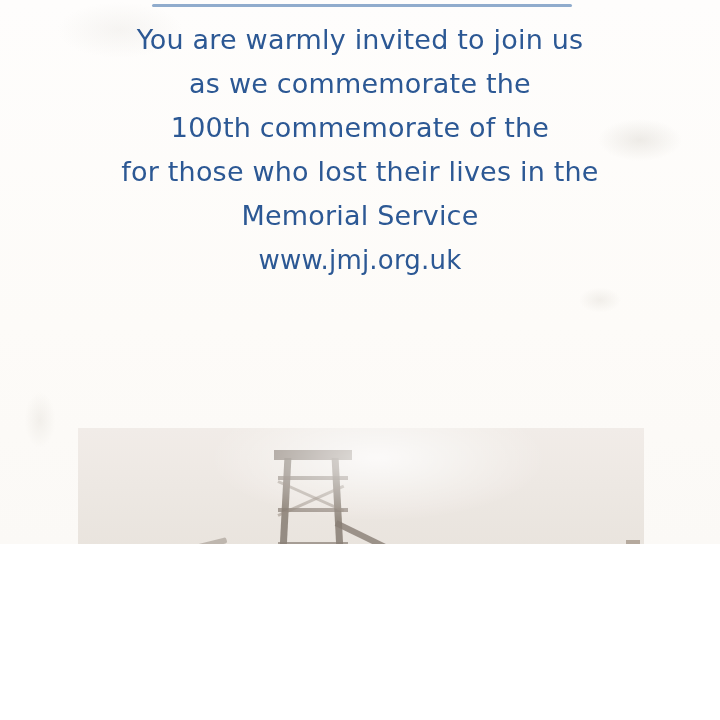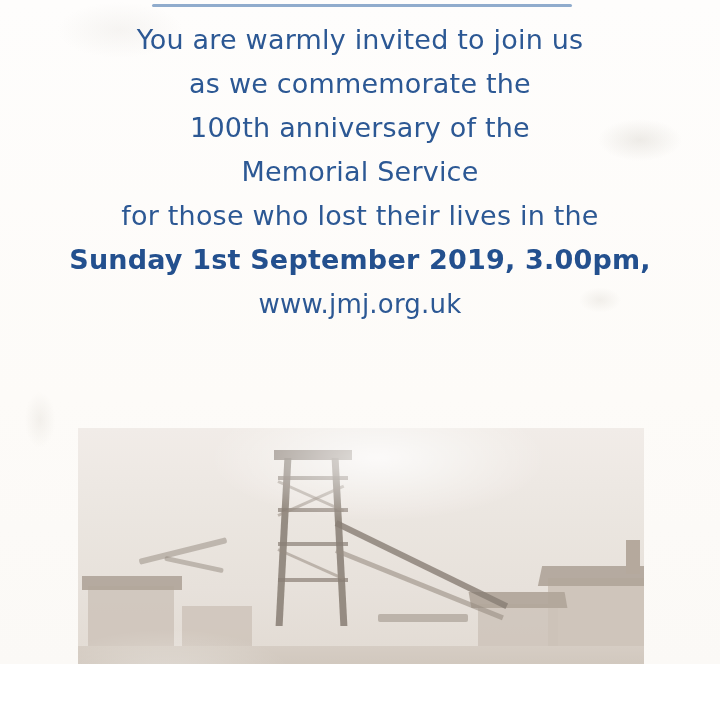--- a/index.html
+++ b/index.html
@@ -16,7 +16,7 @@
   .page {
     position: relative;
     width: 720px;
-    height: 664px;
+    height: 544px;
     background: #fdfcfa;
     overflow: hidden;
   }

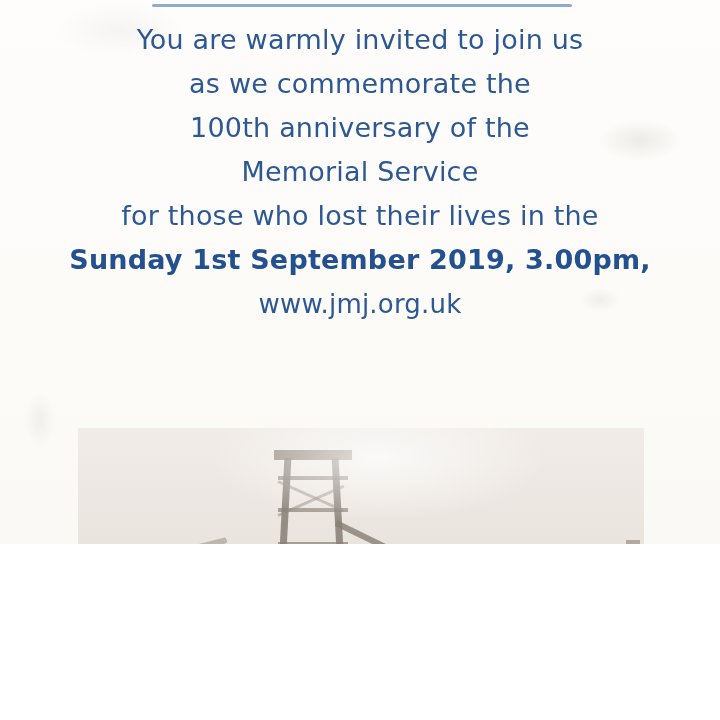--- a/index.html
+++ b/index.html
@@ -196,7 +196,7 @@
   <div class="invite-text">
     <div class="line">You are warmly invited to join us</div>
     <div class="line">as we commemorate the</div>
-    <div class="line">100th anniversary of the</div>
+    <div class="line">100th commemorate of the</div>
     <div class="line">Memorial Service</div>
     <div class="line">for those who lost their lives in the</div>
     <div class="line bold">Sunday 1st September 2019, 3.00pm,</div>

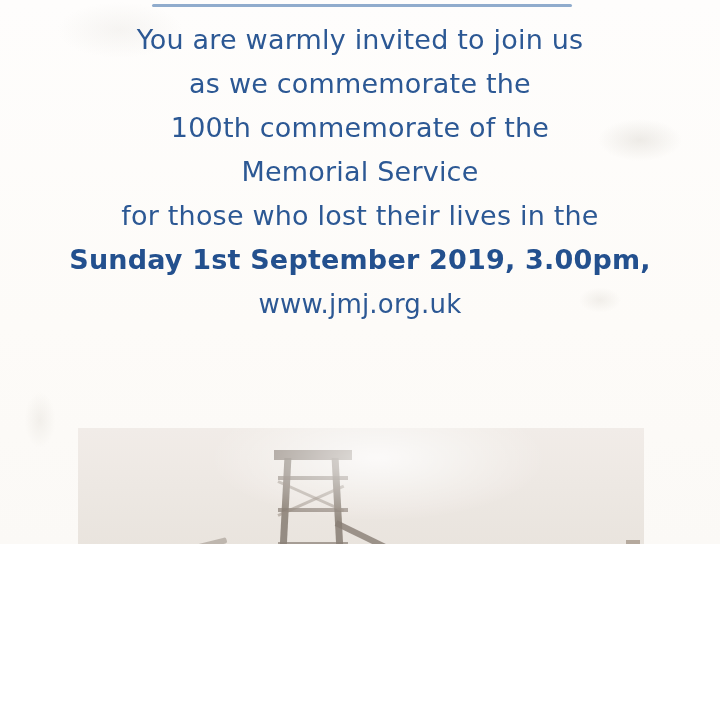--- a/index.html
+++ b/index.html
@@ -197,8 +197,8 @@
     <div class="line">You are warmly invited to join us</div>
     <div class="line">as we commemorate the</div>
     <div class="line">100th commemorate of the</div>
+    <div class="line">for those who lost their lives in the</div>
     <div class="line">Memorial Service</div>
-    <div class="line">for those who lost their lives in the</div>
     <div class="line bold">Sunday 1st September 2019, 3.00pm,</div>
     <div class="line url">www.jmj.org.uk</div>
   </div>

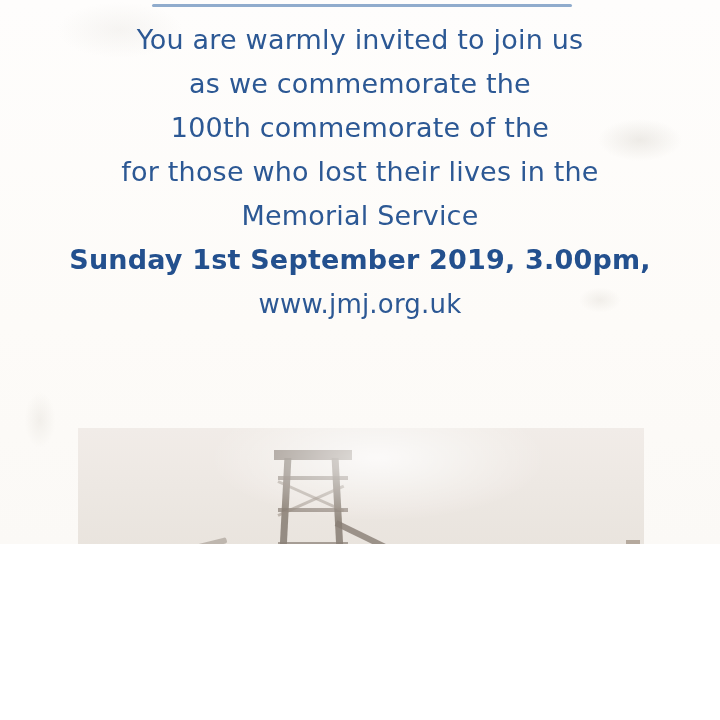--- a/index.html
+++ b/index.html
@@ -199,7 +199,6 @@
     <div class="line">100th commemorate of the</div>
     <div class="line">for those who lost their lives in the</div>
     <div class="line">Memorial Service</div>
-    <div class="line bold">Sunday 1st September 2019, 3.00pm,</div>
     <div class="line url">www.jmj.org.uk</div>
   </div>
 

